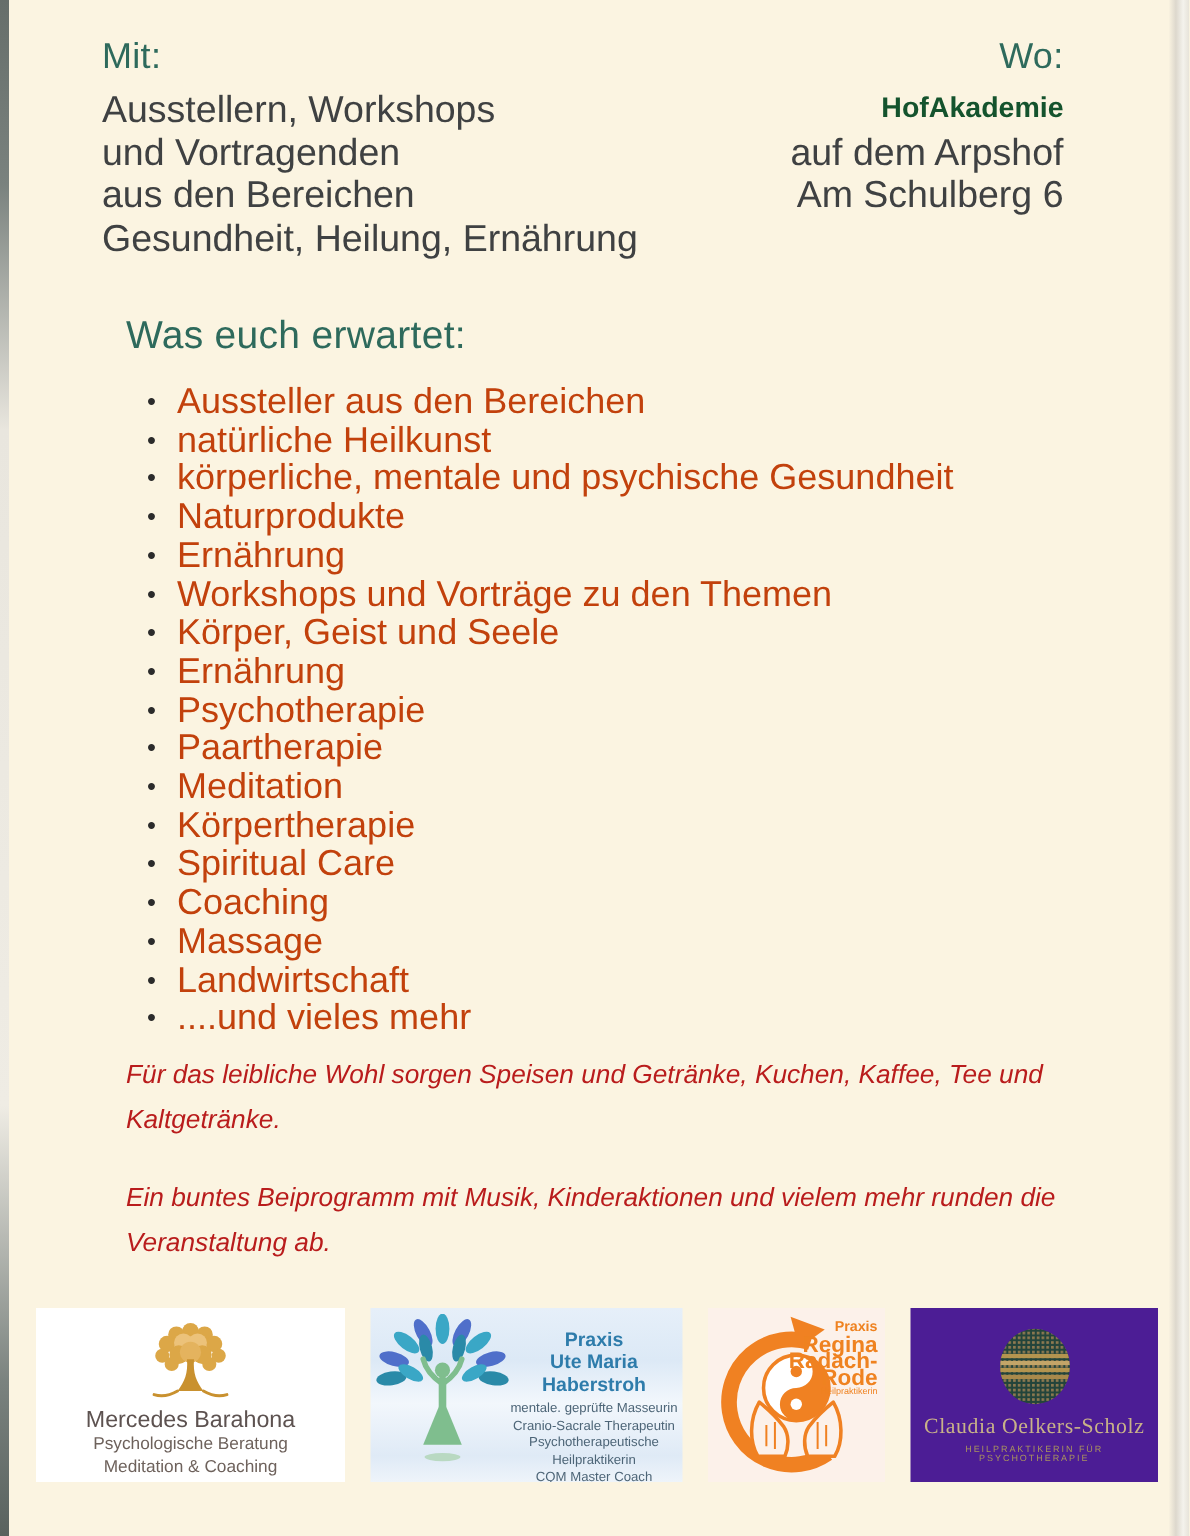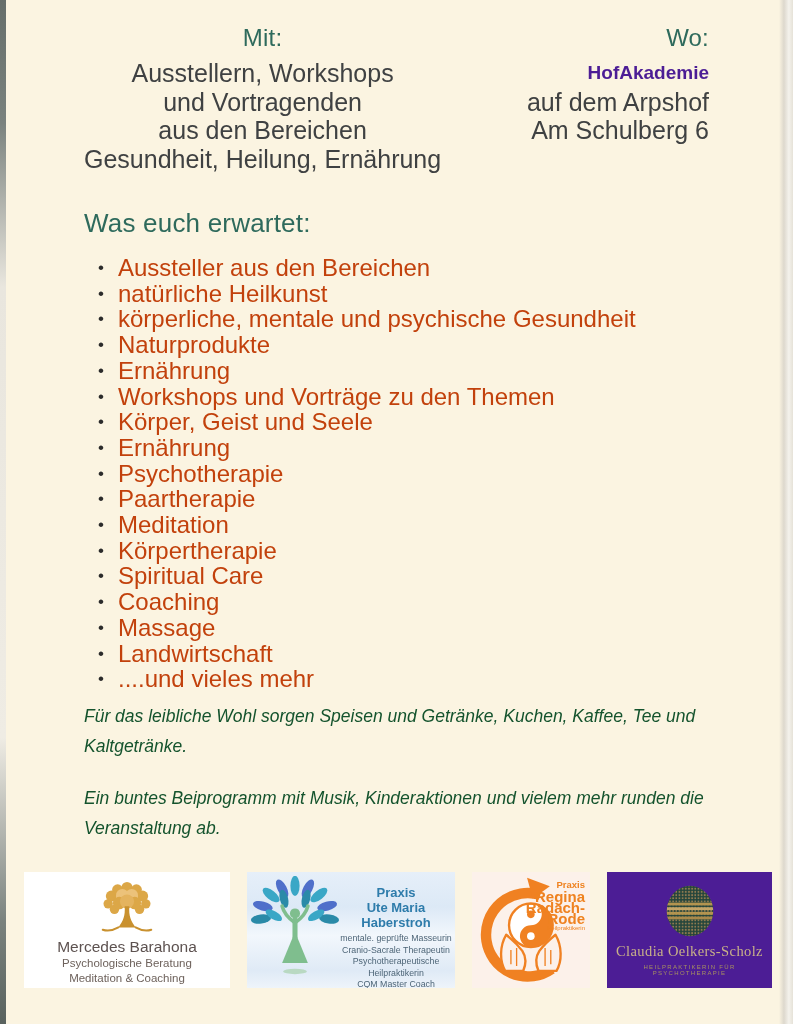--- a/index.html
+++ b/index.html
@@ -21,7 +21,7 @@
     background:linear-gradient(90deg, rgba(0,0,0,0) 0%, #ddd8cd 35%, #f4f2ec 70%, #e6e2d8 100%);
   }
 
-  .mit-block { position:absolute; left:84px; top:24px;text-align:center; }
+  .mit-block { position:absolute; left:68px; top:24px; }
   .wo-block  { position:absolute; right:84px; top:24px; text-align:right; }
   .green-h   { font-size:24px; font-weight:500; color:#2e6a5c; margin-bottom:7px; letter-spacing:.2px; }
   .info-line { font-size:25px; line-height:28.7px; color:#3f4142; }

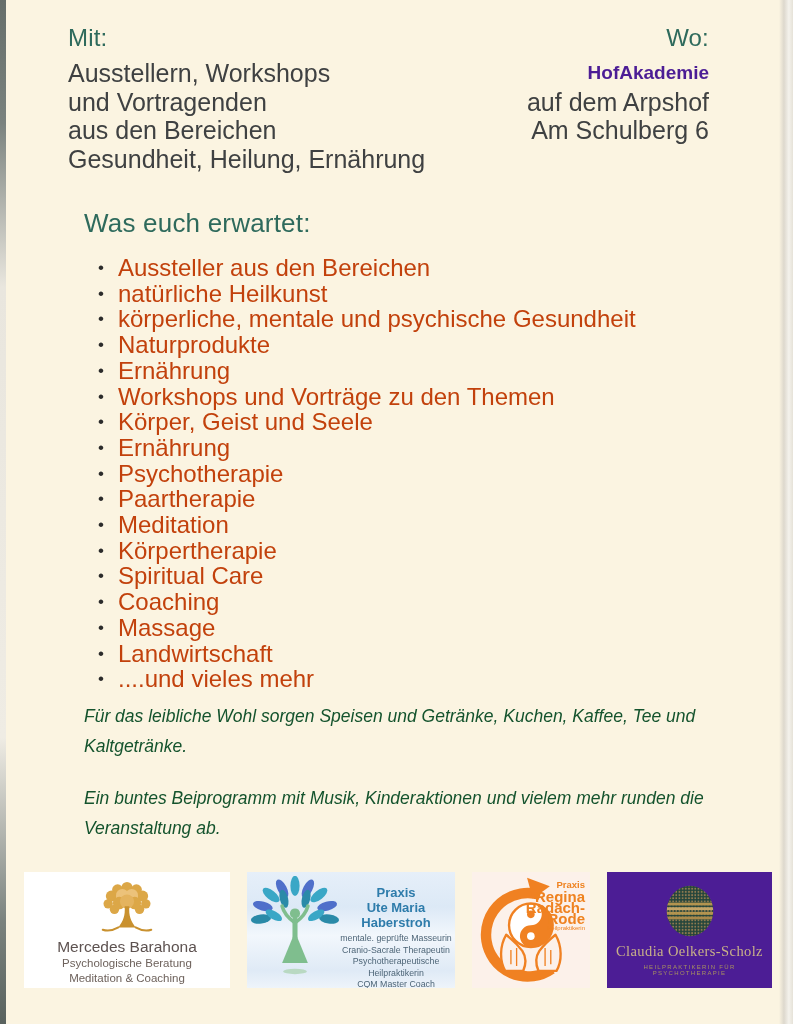--- a/index.html
+++ b/index.html
@@ -25,7 +25,7 @@
   .wo-block  { position:absolute; right:84px; top:24px; text-align:right; }
   .green-h   { font-size:24px; font-weight:500; color:#2e6a5c; margin-bottom:7px; letter-spacing:.2px; }
   .info-line { font-size:25px; line-height:28.7px; color:#3f4142; }
-  .org-line  { font-size:19px; line-height:28.7px; font-weight:700; color:#4c1d95; }
+  .org-line  { font-size:19px; line-height:28.7px; font-weight:700; color:#14532d; }
 
   .expect-heading {
     position:absolute; left:84px; top:208px;

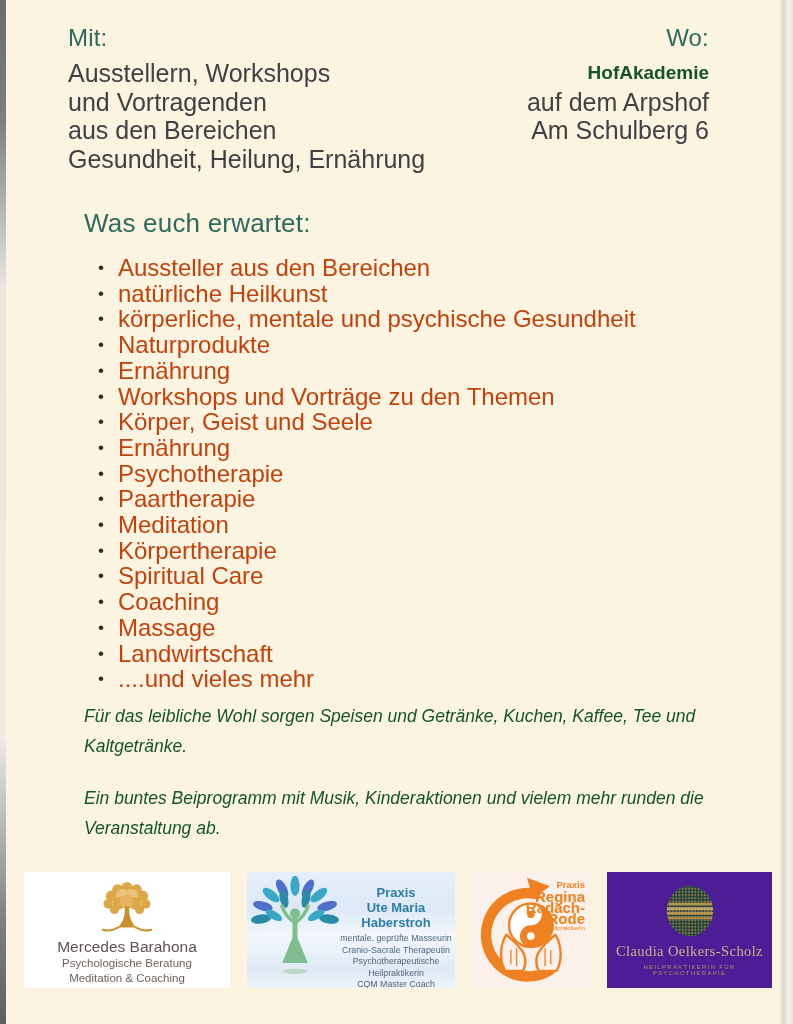--- a/index.html
+++ b/index.html
@@ -43,7 +43,7 @@
   }
 
   .para { position:absolute; left:84px; font-style:italic; }
-  .para .pline { font-size:17.5px; line-height:30px; color:#14532d; }
+  .para .pline { font-size:17.5px; line-height:30px; color:#b91c1c; }
   .para1 { top:701px; }
   .para2 { top:783px; }
 

